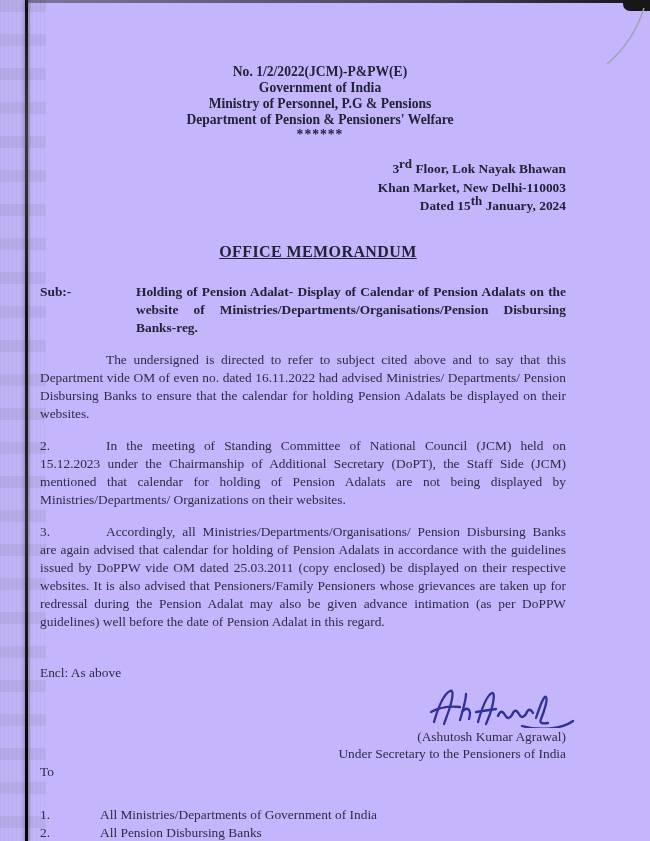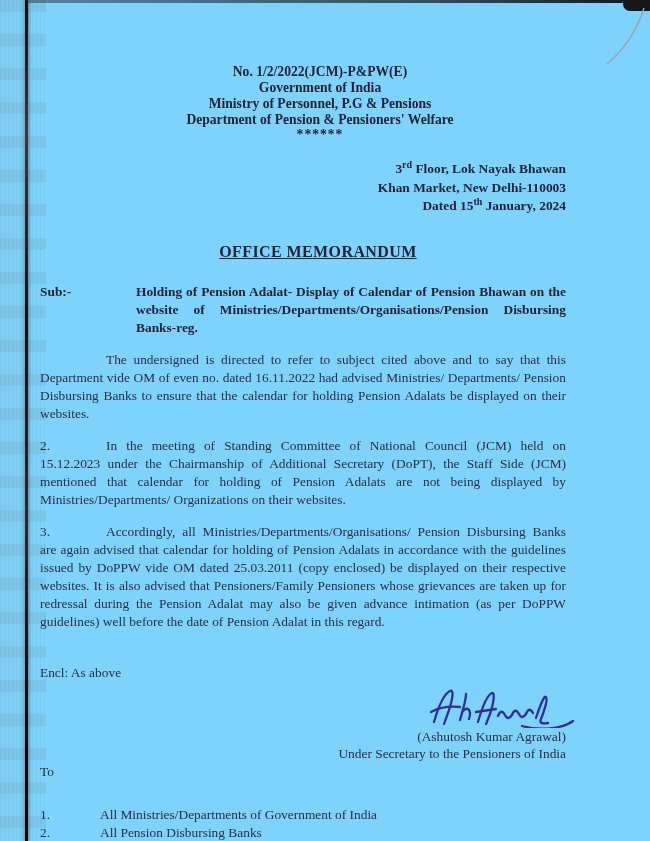--- a/index.html
+++ b/index.html
@@ -5,7 +5,7 @@
   html,body { margin:0; padding:0; background:#e8e8e6; }
   .page {
     width:650px; height:841px; position:relative; margin:0 auto;
-    background:#7dd3fc;
+    background:#c4b5fd;
     overflow:hidden;
     font-family:"Liberation Serif","DejaVu Serif",serif;
     color:#2d2d44;

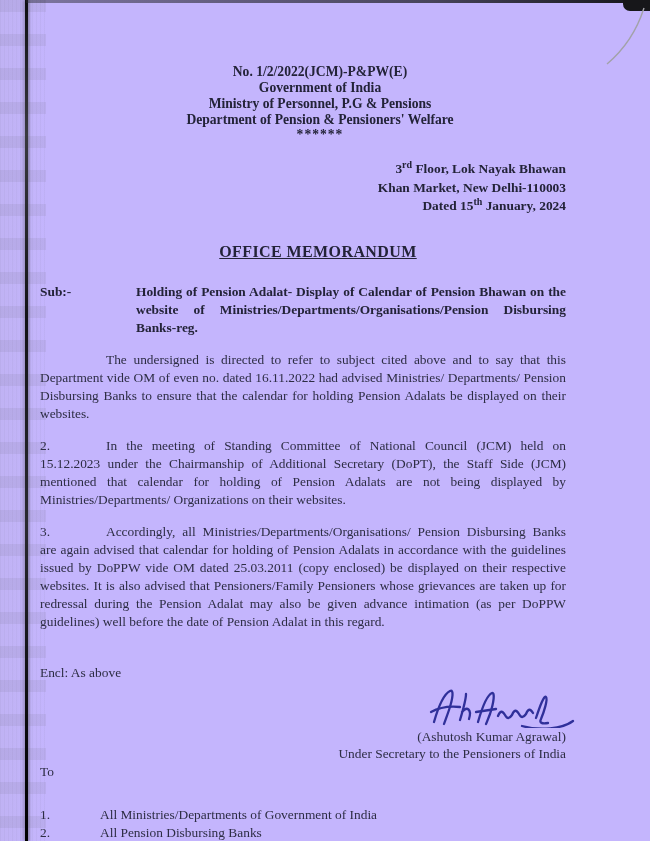--- a/index.html
+++ b/index.html
@@ -39,7 +39,7 @@
          font-size:13.6px; line-height:16px; }
   .hdr-stars { letter-spacing:1px; line-height:13px; }
   .addr { margin-top:19px; text-align:right; font-weight:bold; color:#232338; line-height:18.5px; }
-  sup { font-size:10px; line-height:0; }
+  sup { font-size:13px; line-height:0; }
   .om-title { margin-top:27px; text-align:center; transform:translateX(15px); }
   .om-title span { font-weight:bold; text-decoration:underline; letter-spacing:.4px; font-size:16px; color:#232338; }
   .sub { display:flex; margin-top:21px; font-weight:bold; color:#232338;gap:30px; }

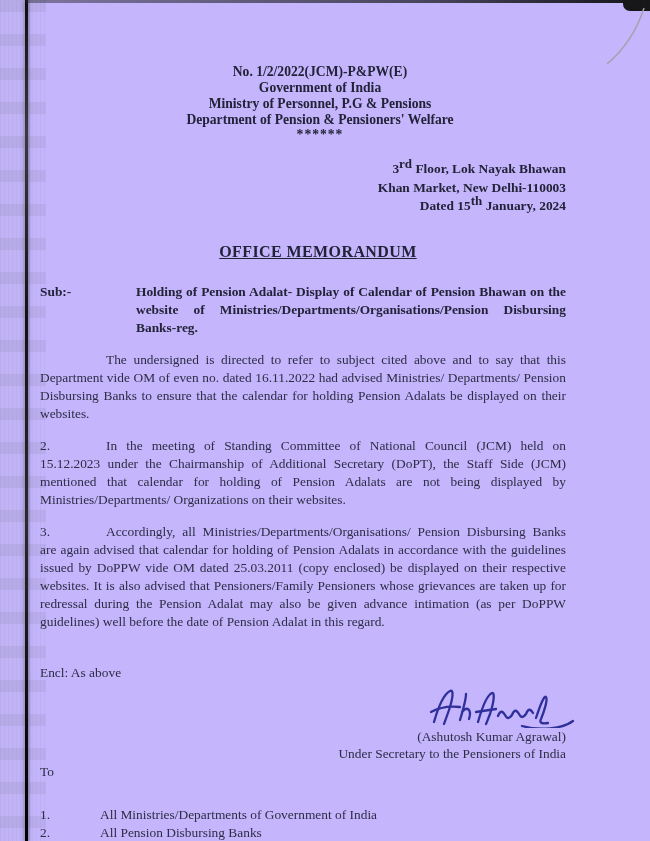--- a/index.html
+++ b/index.html
@@ -90,7 +90,7 @@
 
     <div class="sub">
       <div class="sub-label">Sub:-</div>
-      <div class="sub-text">Holding of Pension Adalat- Display of Calendar of Pension Bhawan on the website of Ministries/Departments/Organisations/Pension Disbursing Banks-reg.</div>
+      <div class="sub-text">Holding of Pension Adalat- Display of Calendar of Pension Adalats on the website of Ministries/Departments/Organisations/Pension Disbursing Banks-reg.</div>
     </div>
 
     <p class="para"><span class="para-num"></span><span>The undersigned is directed to refer to subject cited above and to say that this Department vide OM of even no. dated 16.11.2022 had advised Ministries/ Departments/ Pension Disbursing Banks to ensure that the calendar for holding Pension Adalats be displayed on their websites.</span></p>

